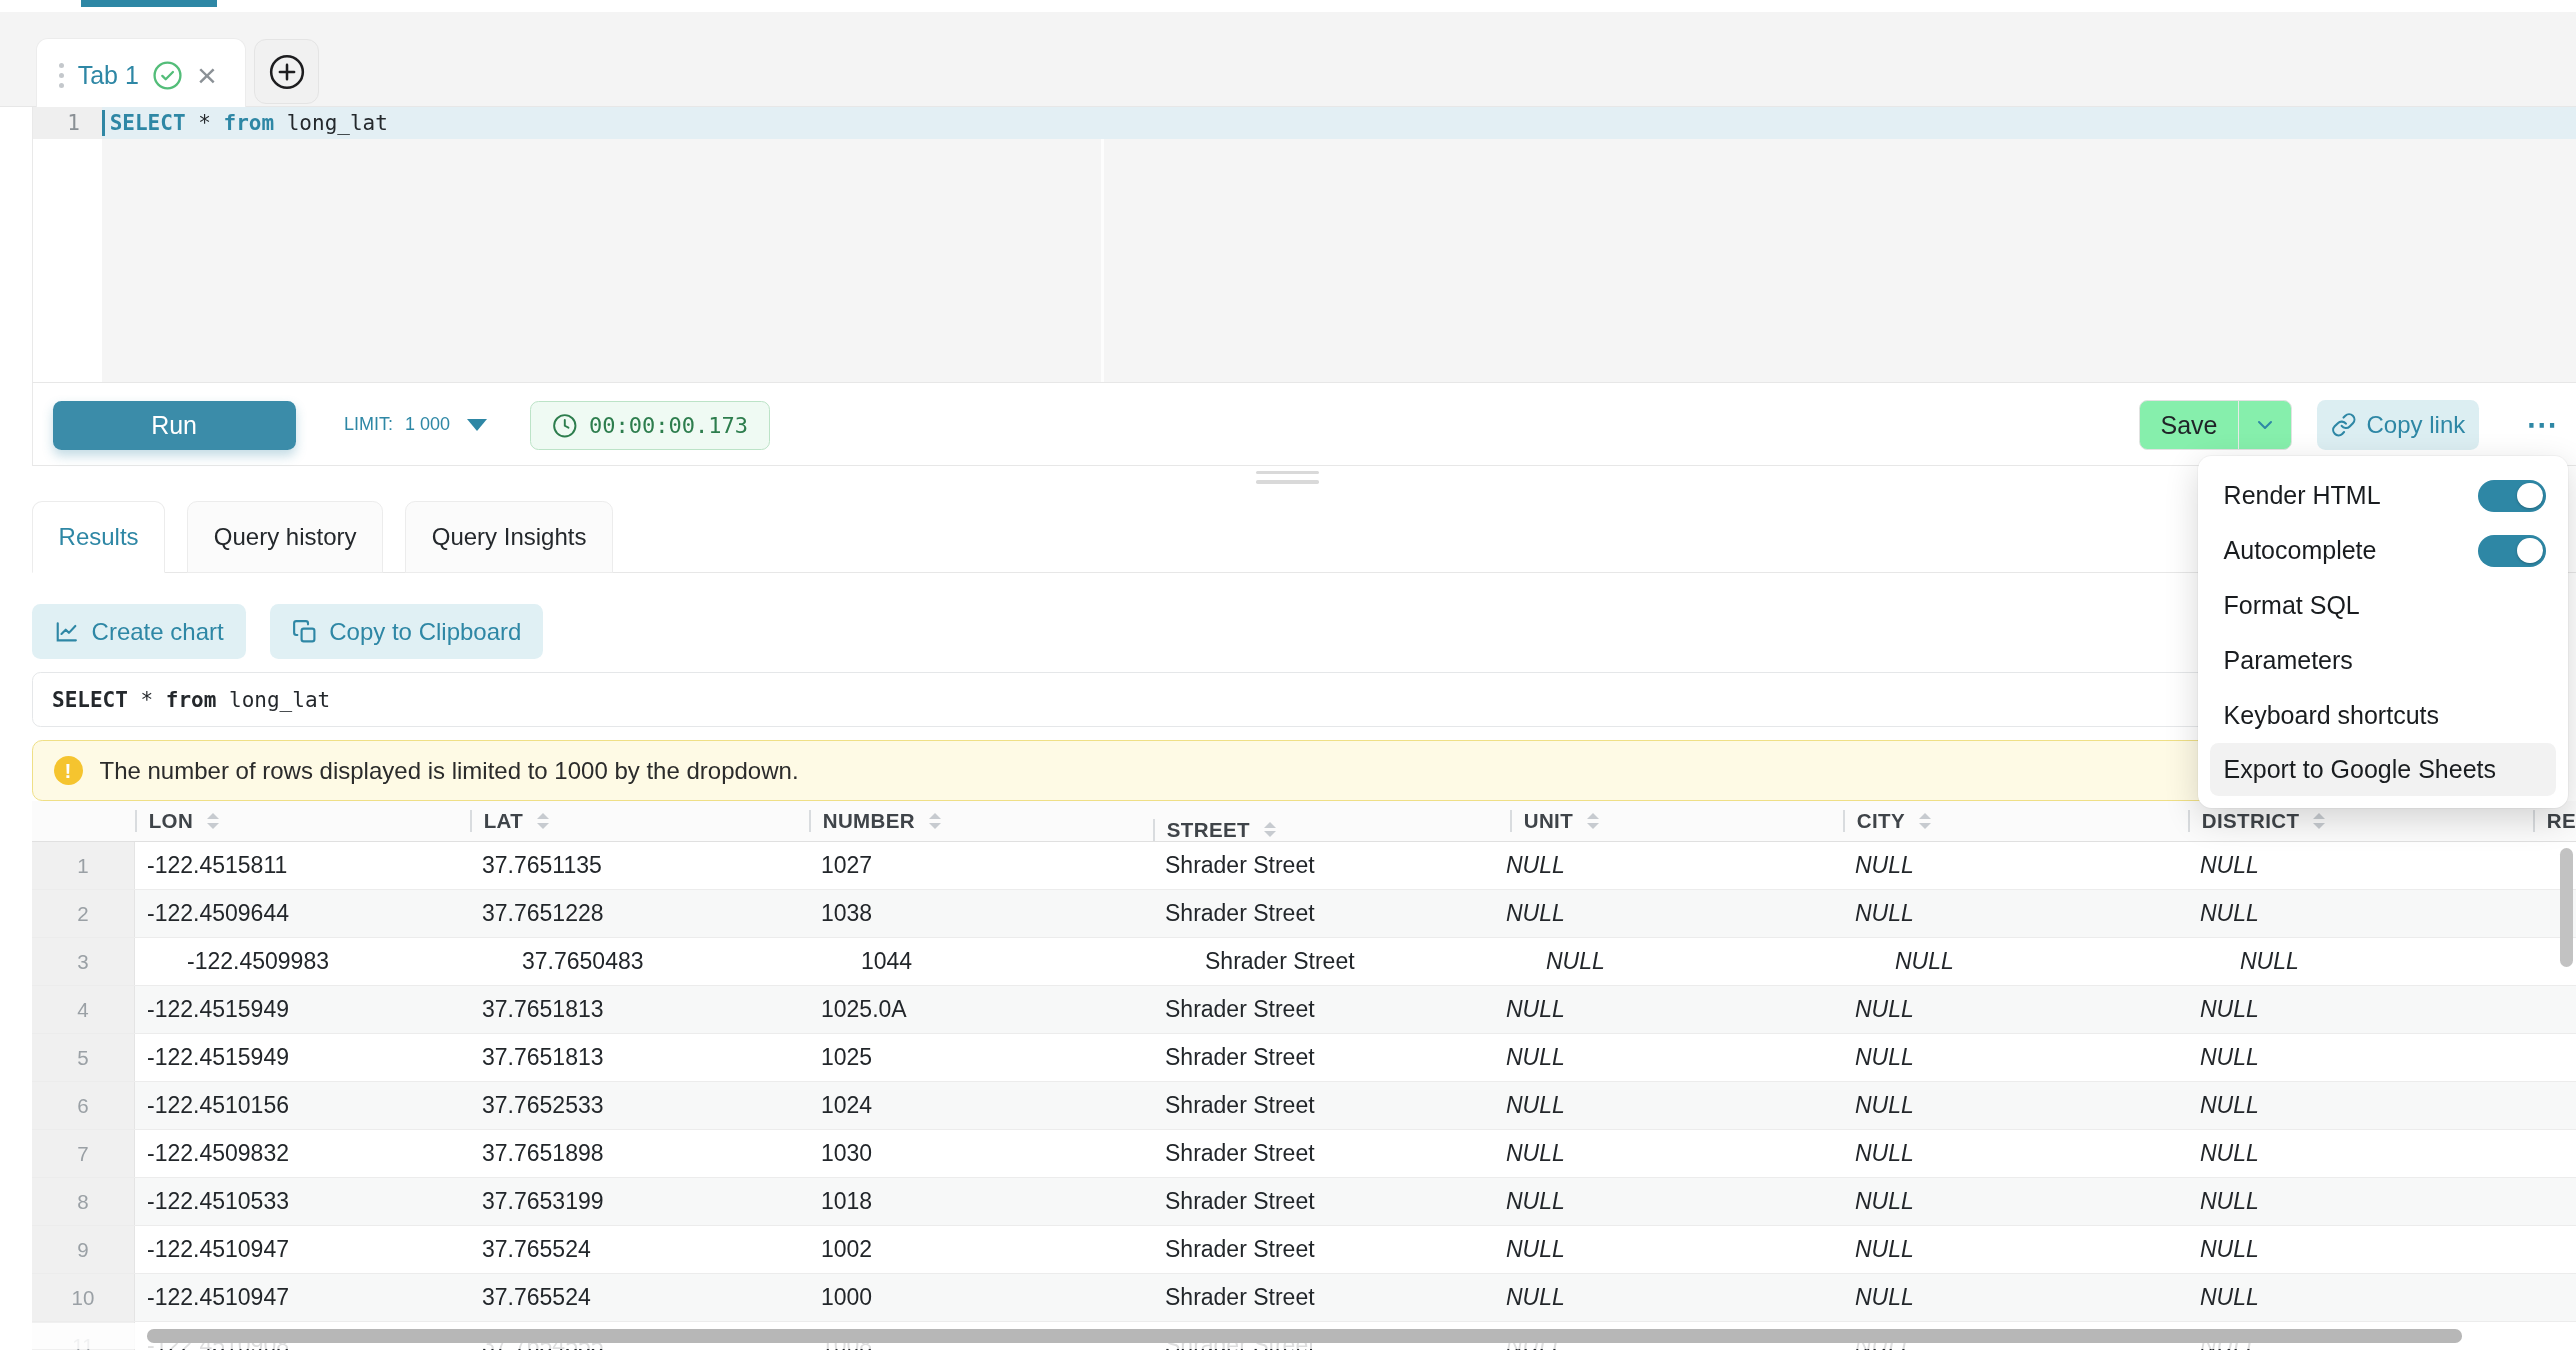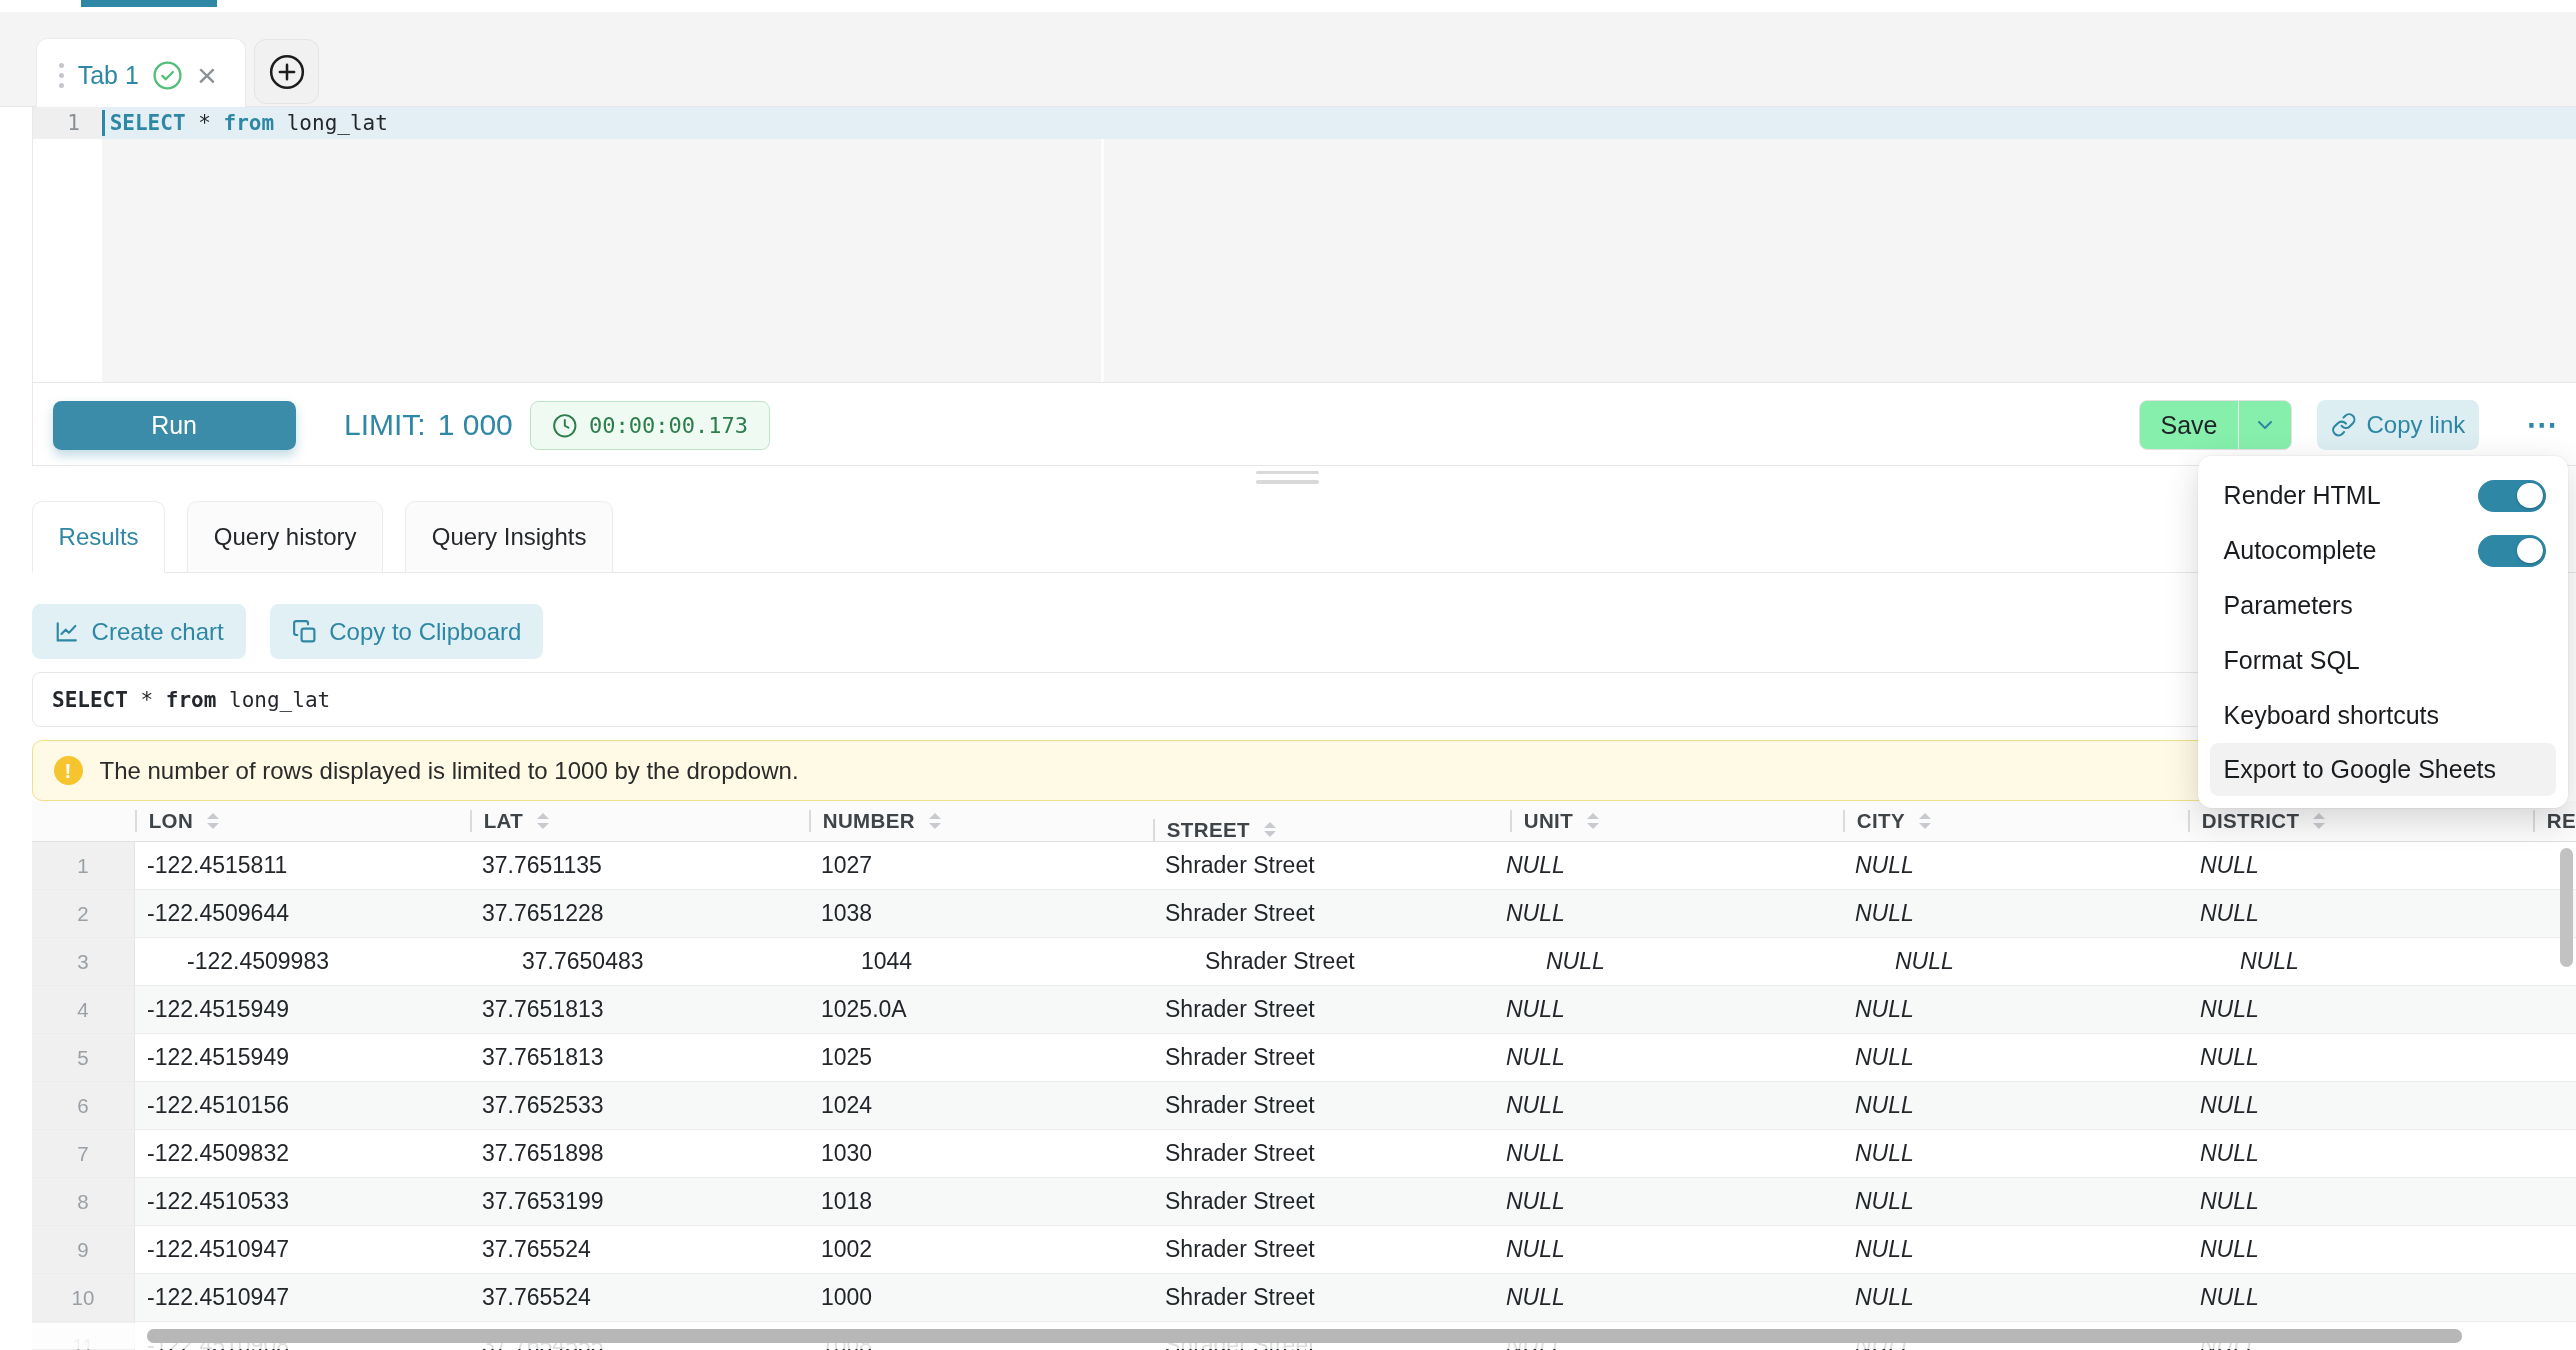--- a/index.html
+++ b/index.html
@@ -49,7 +49,7 @@
     color:#fff; border:none; border-radius:8.5px; font-size:25px; font-family:inherit; cursor:pointer;
     box-shadow:0 5.1px 10.2px rgba(59,140,169,.3); }
   .limit { position:absolute; left:311px; top:0; height:83px; display:flex; align-items:center; gap:12px;
-    color:#2E87A5; font-size:30px; cursor:pointer; }
+    color:#2E87A5; font-size:18px; cursor:pointer; }
   .limit .tri { width:0; height:0; border-left:10.2px solid transparent; border-right:10.2px solid transparent;
     border-top:12.8px solid #2E87A5; margin-left:5.1px; }
   .timer { position:absolute; left:497px; top:18px; height:49px; padding:0 20.5px; background:#effaf3;

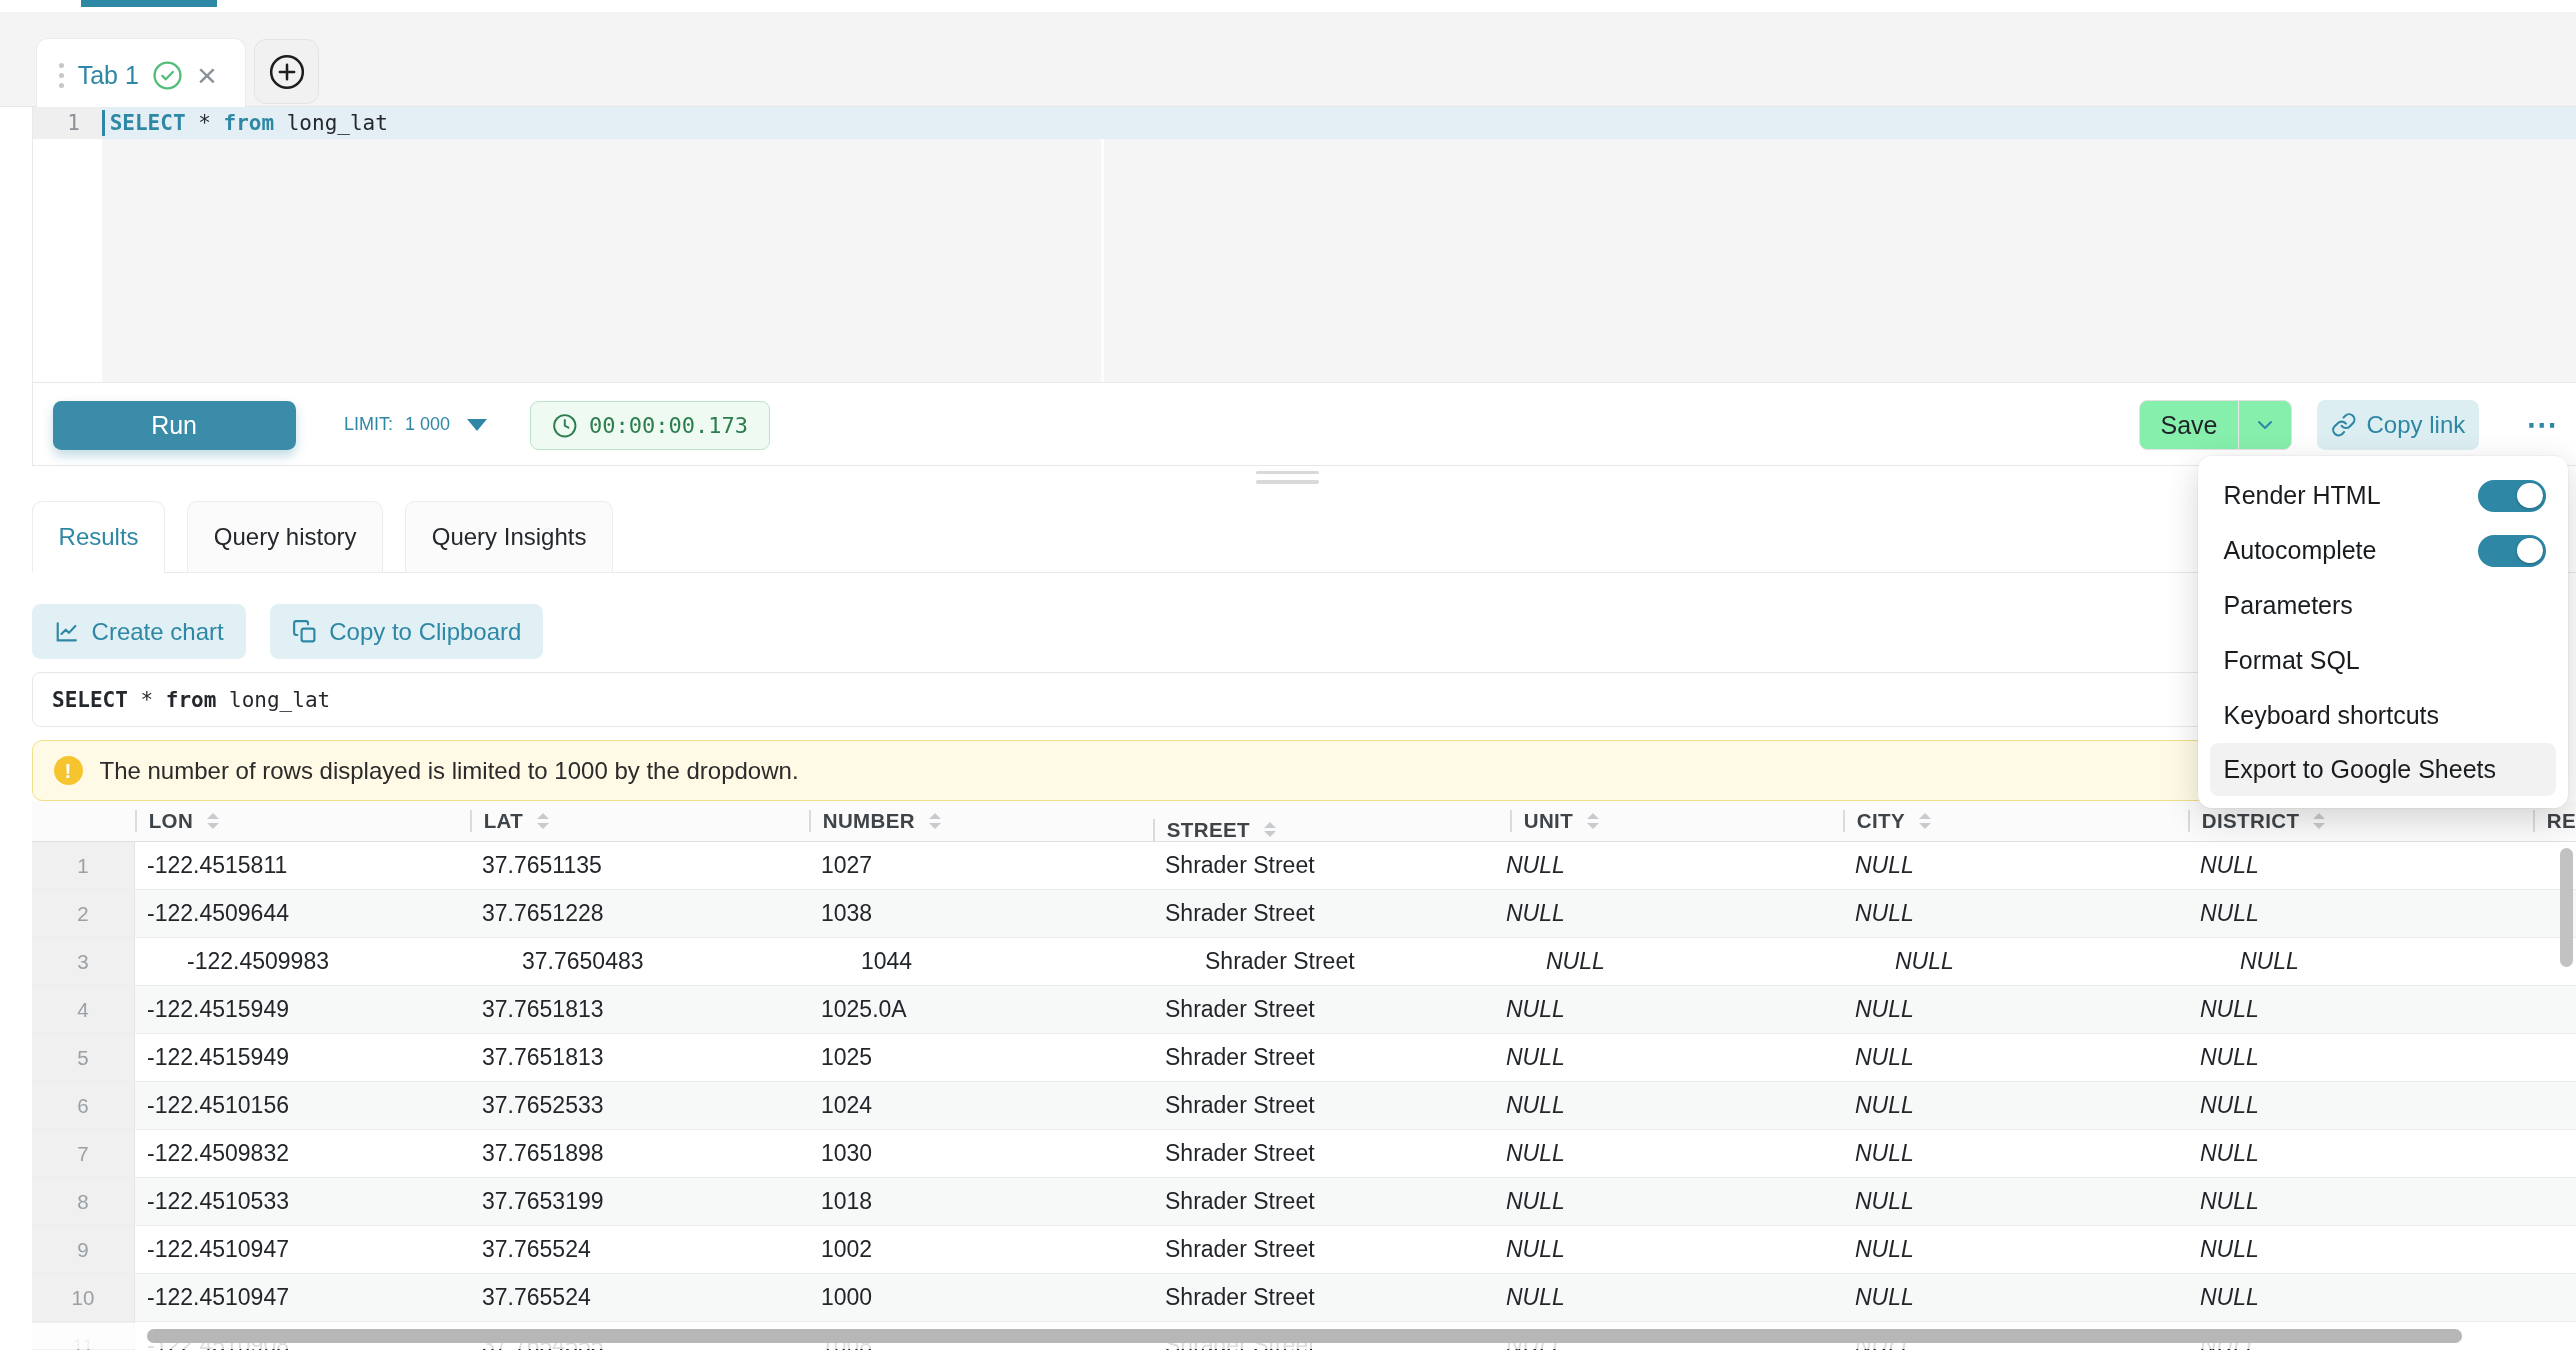--- a/index.html
+++ b/index.html
@@ -225,10 +225,10 @@
       </div>
     </div>
     <div class="menu-item">
+      <span class="lbl">Format SQL</span>
+    </div>
+    <div class="menu-item">
       <span class="lbl">Parameters</span>
-    </div>
-    <div class="menu-item">
-      <span class="lbl">Format SQL</span>
     </div>
     <div class="menu-item">
       <span class="lbl">Keyboard shortcuts</span>

